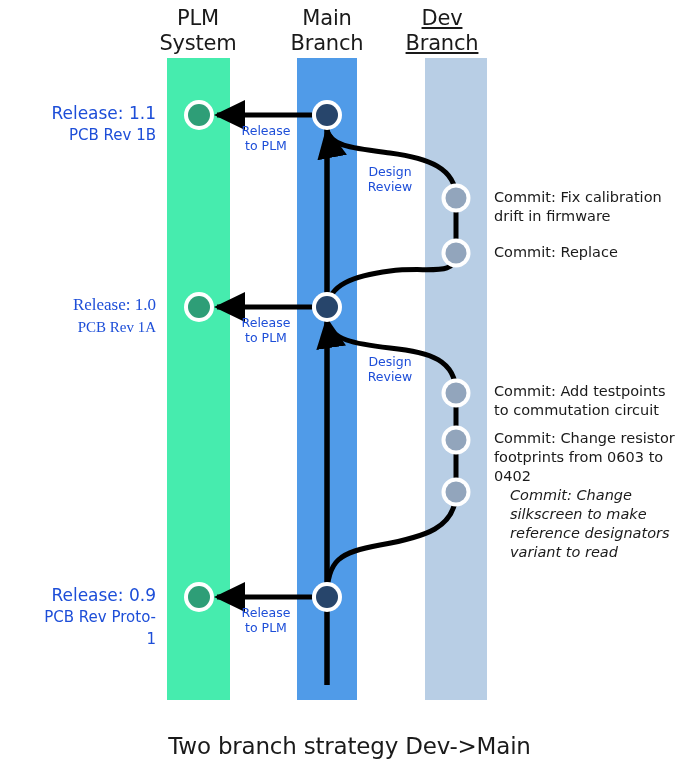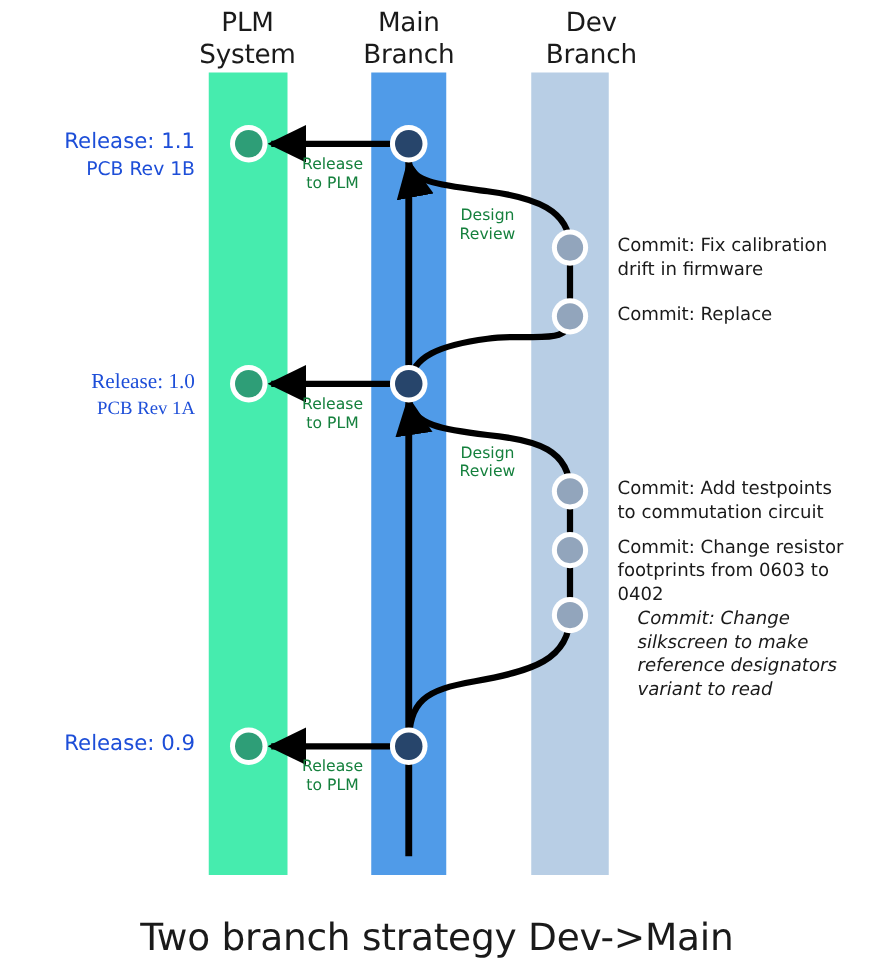--- a/index.html
+++ b/index.html
@@ -121,7 +121,7 @@
     <span>Main</span><br>
     <span>Branch</span>
   </div>
-  <div class="lane-title" style="left:423px;top:6px;width:100px;">
+  <div class="lane-title" style="left:392px;top:6px;width:100px;text-decoration:underline;">
     <span>Dev</span><br>
     <span>Branch</span>
   </div>

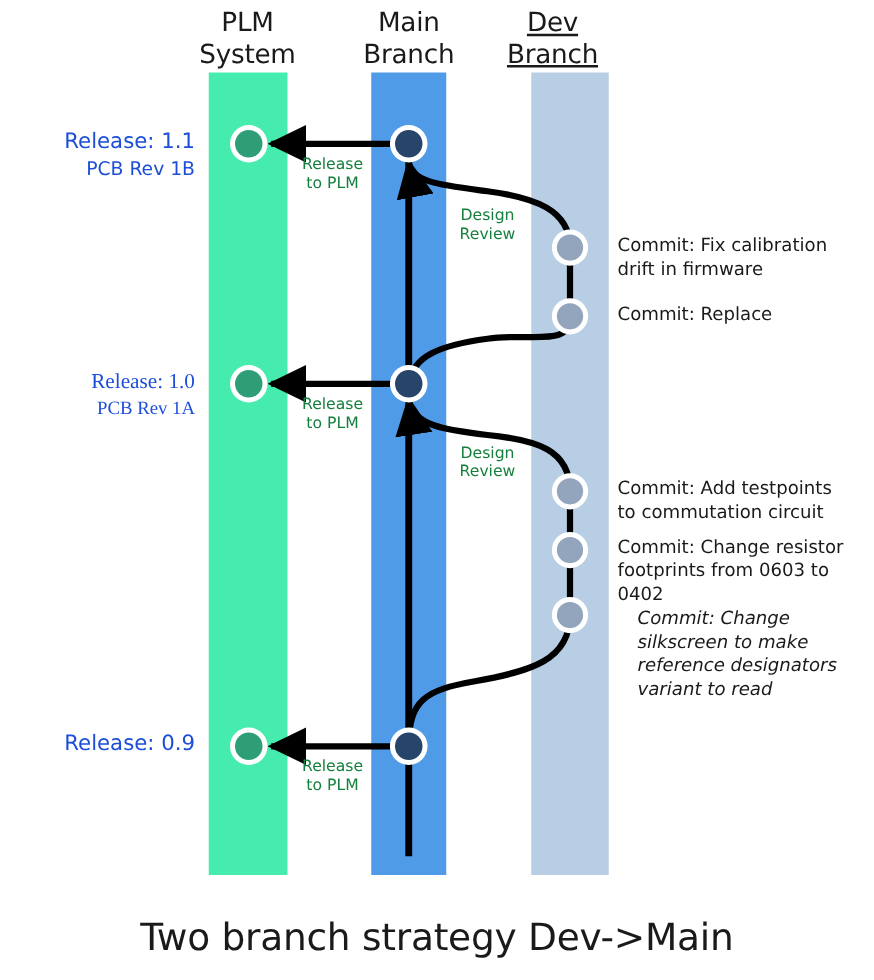--- a/index.html
+++ b/index.html
@@ -35,7 +35,7 @@
     text-align:center;
     font-size:12.5px;
     line-height:15px;
-    color:#15803d;
+    color:#1d4ed8;
   }
   .commit-label{
     position:absolute;

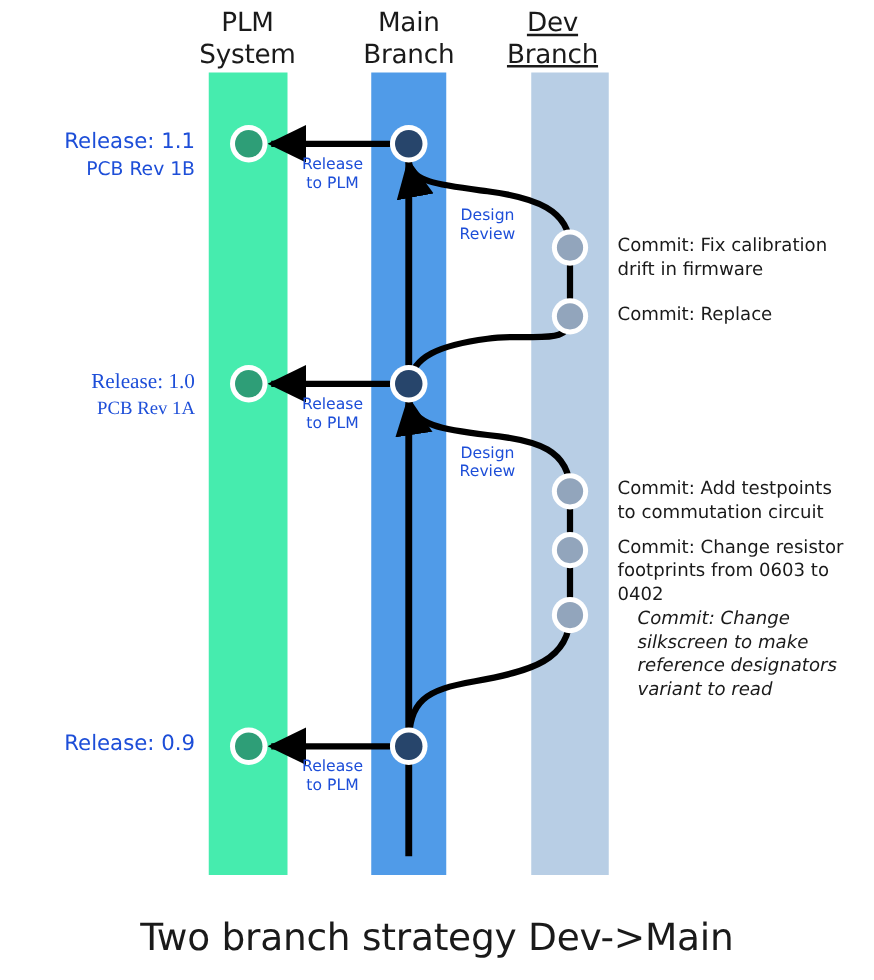--- a/index.html
+++ b/index.html
@@ -136,6 +136,7 @@
   </div>
   <div class="rel-label" style="left:0px;top:584px;width:156px;">
     <span>Release: 0.9</span>
+    <span class="sub">PCB Rev Proto-1</span>
   </div>
 
   <div class="small-note" style="left:232px;top:123px;width:68px;">

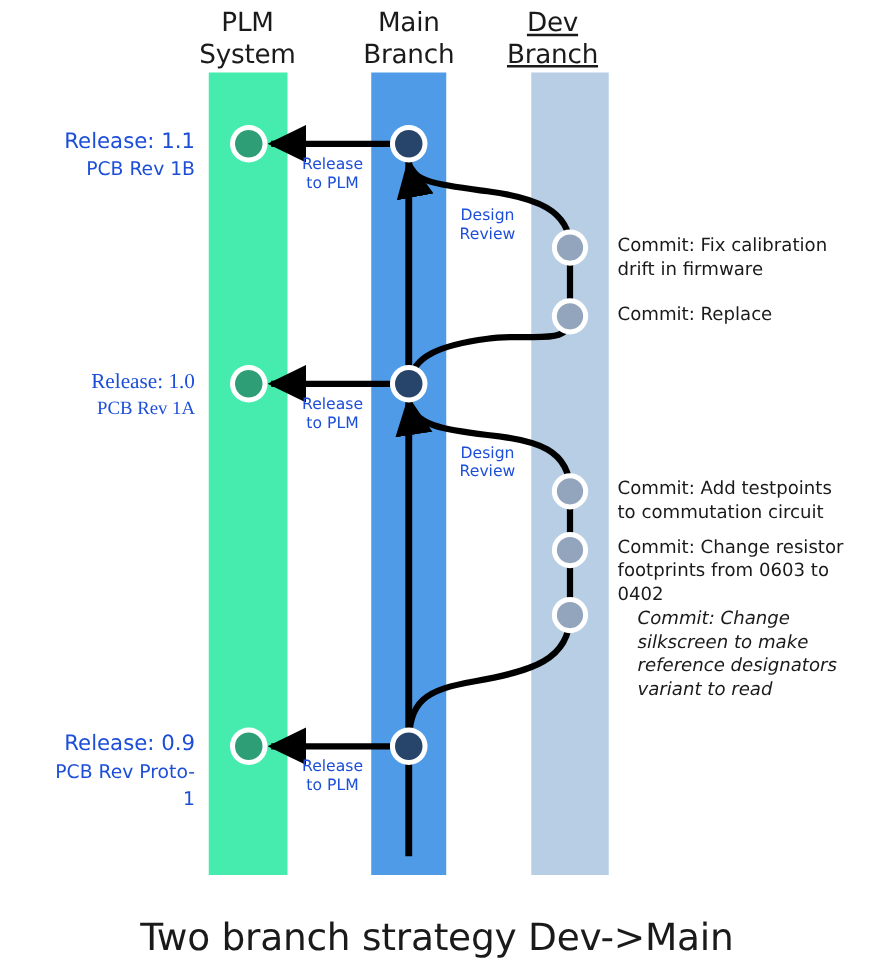--- a/index.html
+++ b/index.html
@@ -48,7 +48,7 @@
     position:absolute;
     width:699px;
     text-align:center;
-    font-size:30px;
+    font-size:23px;
     color:#1a1a1a;
     letter-spacing:-0.2px;
   }

